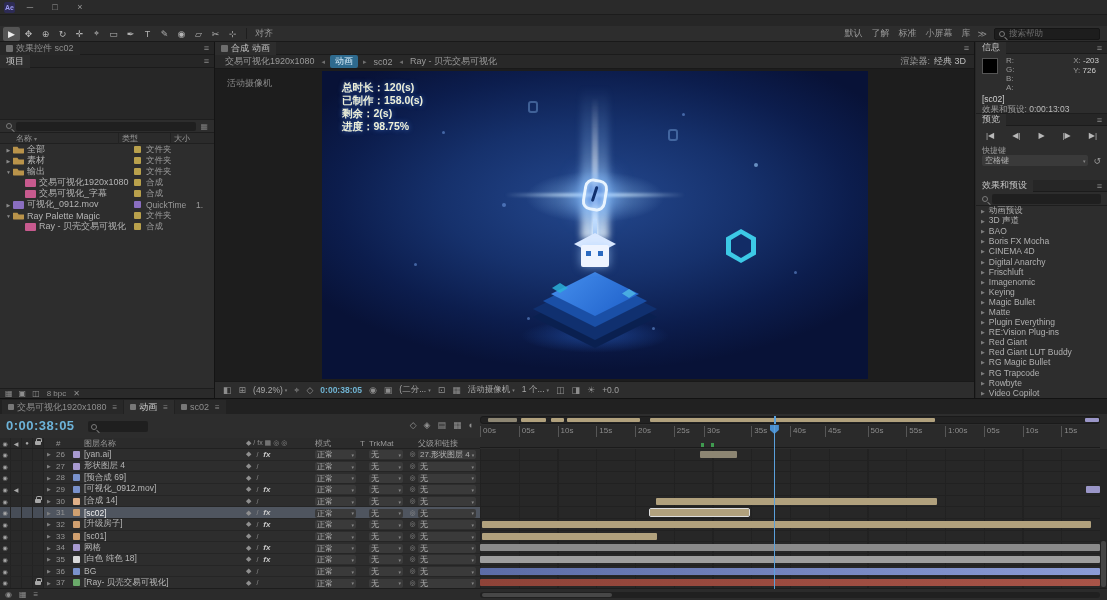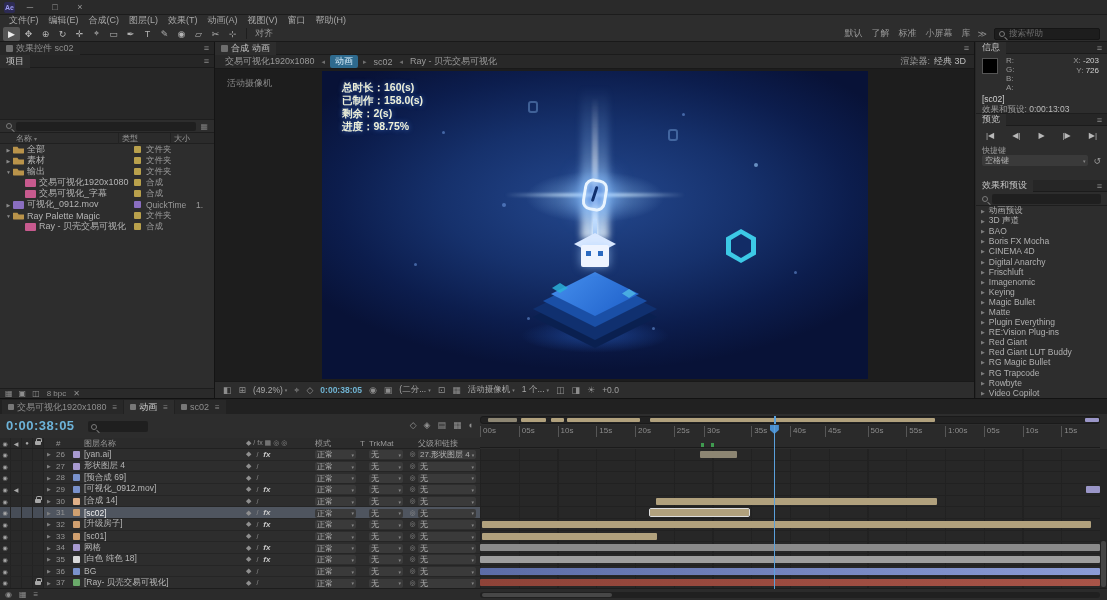--- a/index.html
+++ b/index.html
@@ -199,17 +199,6 @@
     <span class="winbtn">×</span>
   </div>
 
-  <div id="menubar">
-      <span class="menu-item">文件(F)</span>
-      <span class="menu-item">编辑(E)</span>
-      <span class="menu-item">合成(C)</span>
-      <span class="menu-item">图层(L)</span>
-      <span class="menu-item">效果(T)</span>
-      <span class="menu-item">动画(A)</span>
-      <span class="menu-item">视图(V)</span>
-      <span class="menu-item">窗口</span>
-      <span class="menu-item">帮助(H)</span>
-    </div>
 
   <div id="toolbar">
     <div id="tools">

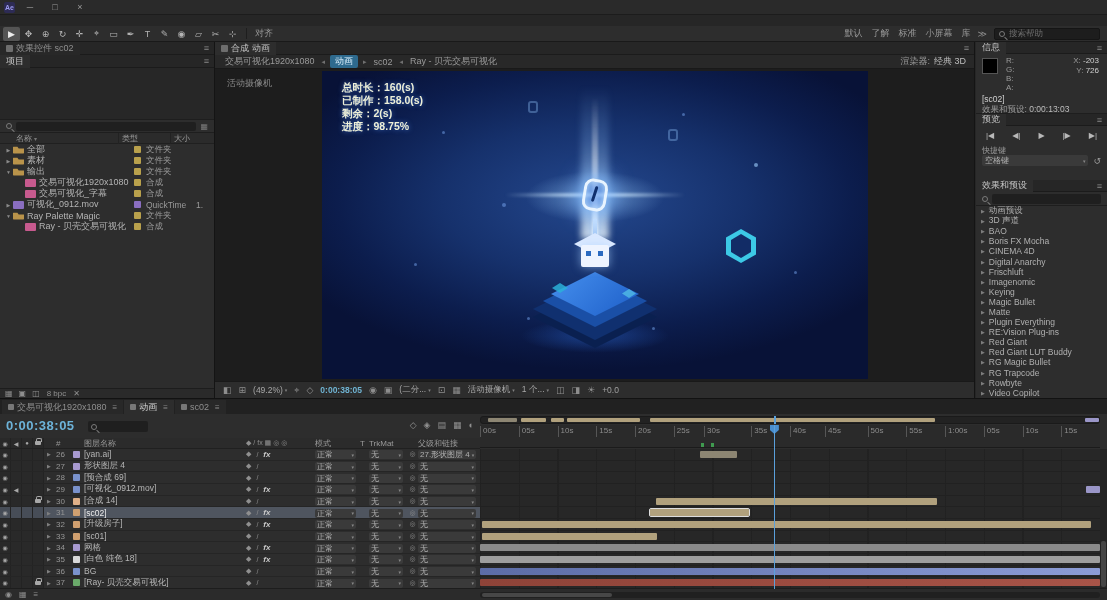--- a/index.html
+++ b/index.html
@@ -110,7 +110,7 @@
 #infobody{position:absolute;top:12px;left:0;right:0;height:60px;border-bottom:1px solid #1e1e1e}
 .swatch{position:absolute;left:6px;top:4px;width:16px;height:16px;background:#000;border:1px solid #555}
 .chan{position:absolute;left:30px;top:2px;font-size:8px;color:#9a9a9a;line-height:9px}
-.xy{position:absolute;right:8px;top:2px;font-size:8px;line-height:10px;text-align:right}
+.xy{position:absolute;right:8px;top:2px;font-size:8px;line-height:10px;text-align:left}
 .xy .lab{color:#9a9a9a}
 .xy .val{color:#cfcfcf}
 .src{position:absolute;left:6px;top:40px;font-size:8.5px;color:#cfcfcf}

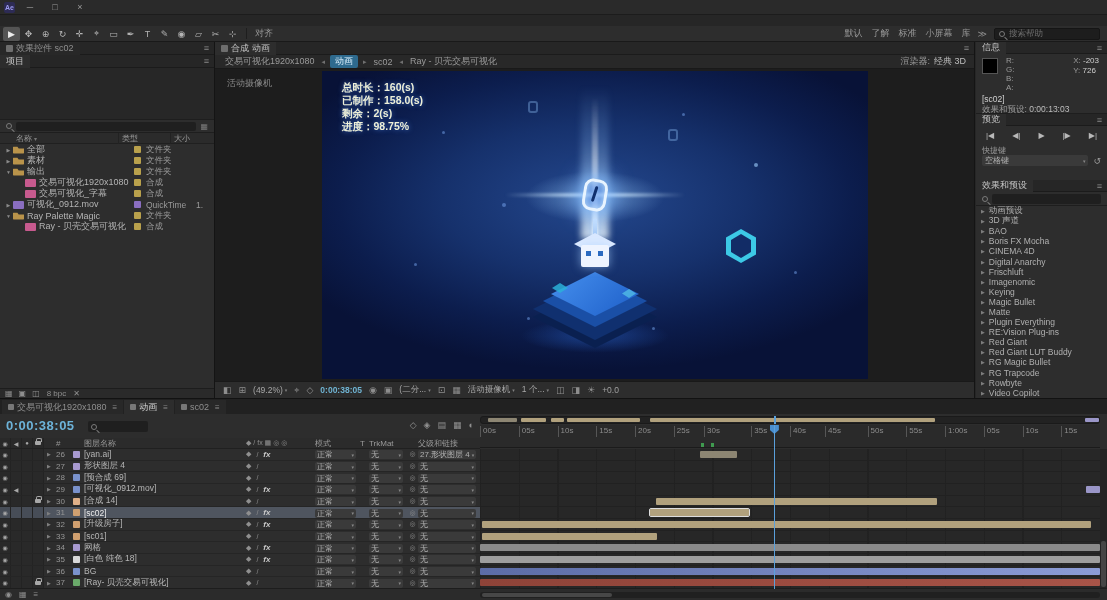--- a/index.html
+++ b/index.html
@@ -395,7 +395,7 @@
           <span class="mlock" style="left:206px;top:30px"></span>
           <span class="mlock" style="left:346px;top:58px"></span>
           <div class="ov">
-            <div class="ovl">总时长：160(s)</div>
+            <div class="ovl">总时长：120(s)</div>
             <div class="ovl">已制作：158.0(s)</div>
             <div class="ovl">剩余：2(s)</div>
             <div class="ovl">进度：98.75%</div>

